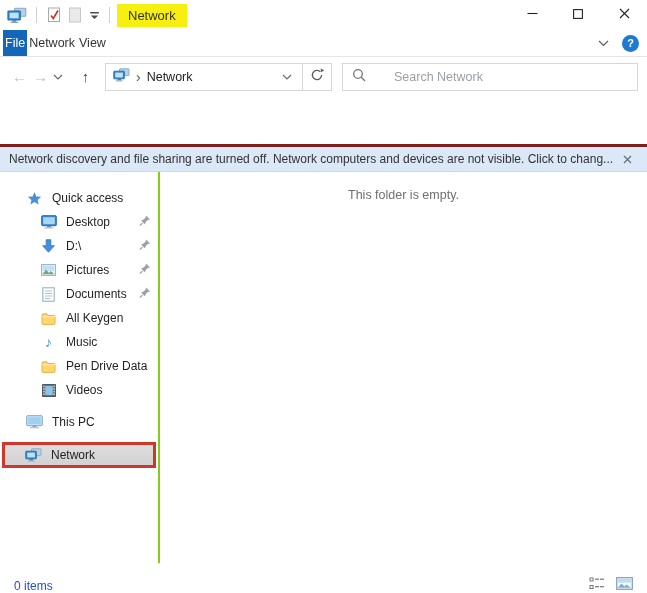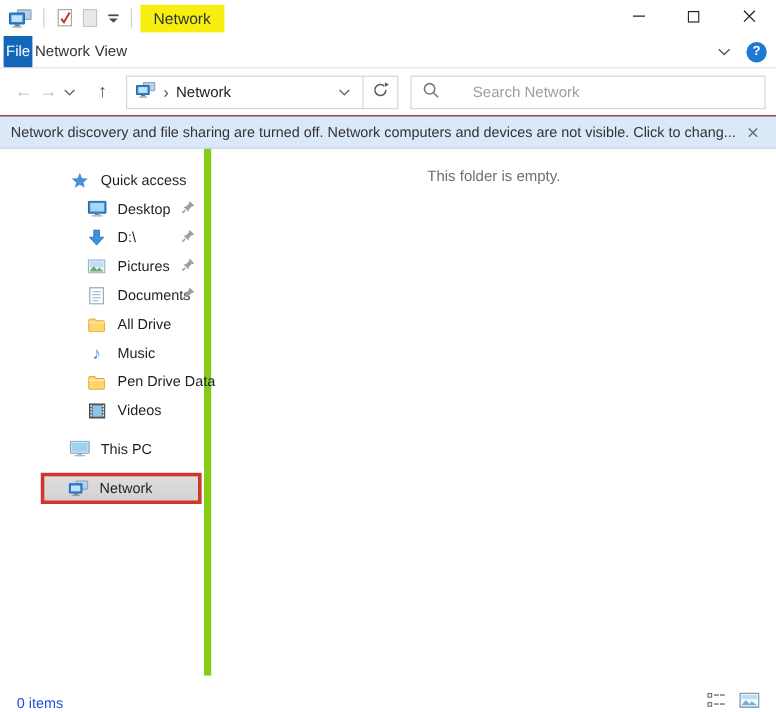--- a/index.html
+++ b/index.html
@@ -40,7 +40,7 @@
   .searchbox input { border: none; outline: none; flex: 1; font-size: 12.5px; color: #333; font-family: inherit; background: transparent; }
   ::placeholder { color: #9aa0a6; opacity: 1; }
   
-  .notifbar { height: 28px; background: #dbe8f7; border-top: 1px solid #7f1d1d; border-bottom: 1px solid #c6d9ec; display: flex; align-items: center; padding: 0 9px; font-size: 12px; color: #333; flex: none; }
+  .notifbar { height: 28px; background: #dbe8f7; border-top: 3px solid #7f1d1d; border-bottom: 1px solid #c6d9ec; display: flex; align-items: center; padding: 0 9px; font-size: 12px; color: #333; flex: none; margin-top: 48px; }
   .notif-text { flex: 1; white-space: nowrap; overflow: hidden; }
   .notif-close { padding: 0 6px; display: flex; align-items: center; }
   

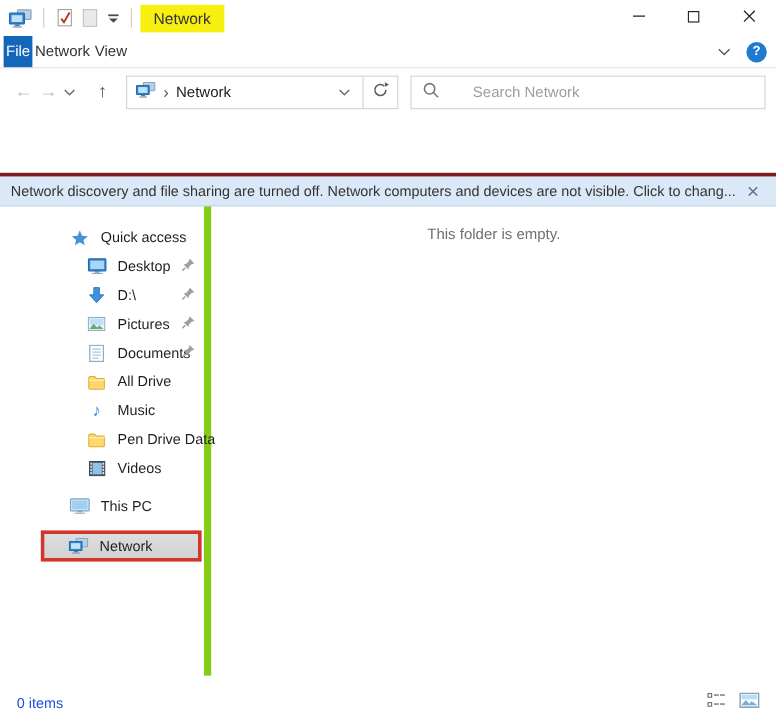--- a/index.html
+++ b/index.html
@@ -45,7 +45,7 @@
   .notif-close { padding: 0 6px; display: flex; align-items: center; }
   
   .bodyarea { flex: 1; display: flex; min-height: 0; }
-  .sidebar { width: 144px; border-right: 6px solid #84cc16; padding-top: 14px; flex: none; margin-left: 32px; }
+  .sidebar { width: 160px; border-right: 2px solid #84cc16; padding-top: 14px; flex: none; }
   .side-row { height: 24px; display: flex; align-items: center; gap: 9px; padding-left: 26px; position: relative; cursor: default; }
   .side-row.level1 { padding-left: 40px; }
   .side-row.gap { margin-top: 8px; }

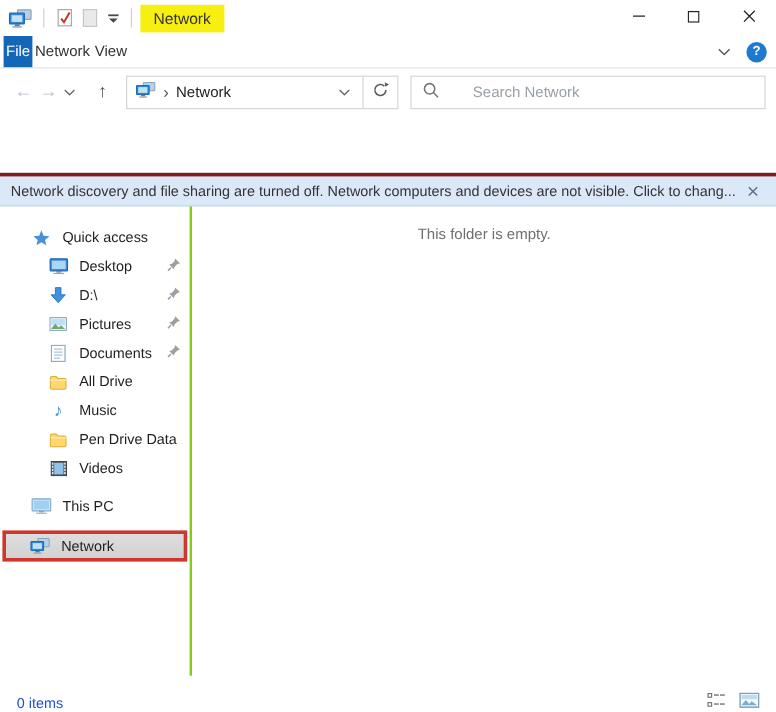--- a/index.html
+++ b/index.html
@@ -256,7 +256,7 @@
               <path d="M1 4.8 h13" stroke="#ffe9a8" stroke-width="1.2"></path>
             </svg>
           </span>
-          <span class="lb">All Drive</span>
+          <span class="lb">All Keygen</span>
         </div>
         <div class="side-row level1">
           <span class="ic">

